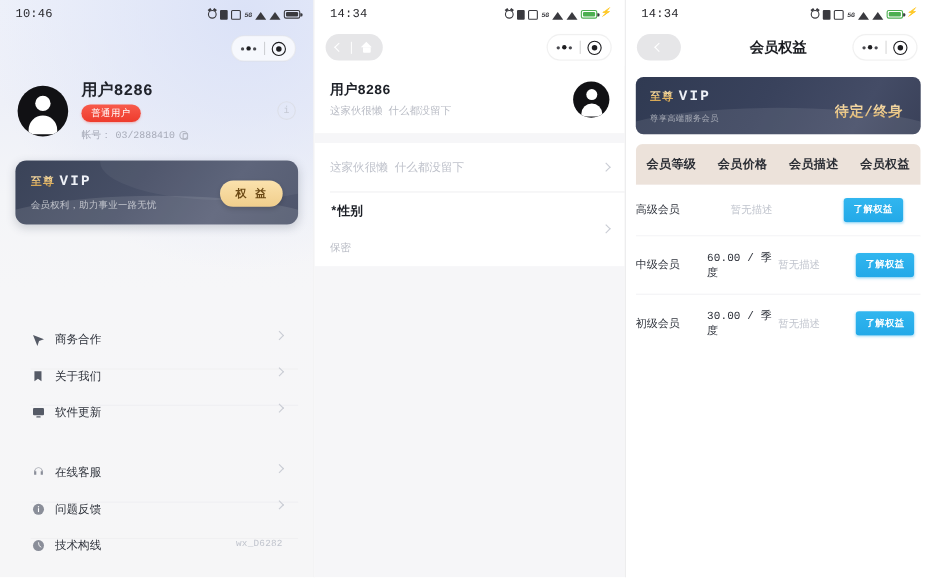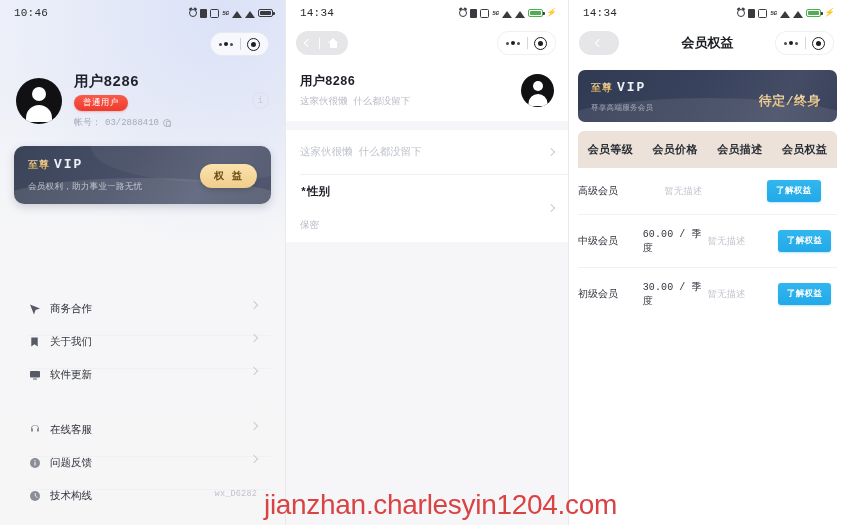--- a/index.html
+++ b/index.html
@@ -538,7 +538,6 @@
     </div>
   </div>
 
-  <div class="watermark">jianzhan.charlesyin1204.com</div>
 </div>
 
 </body></html>

